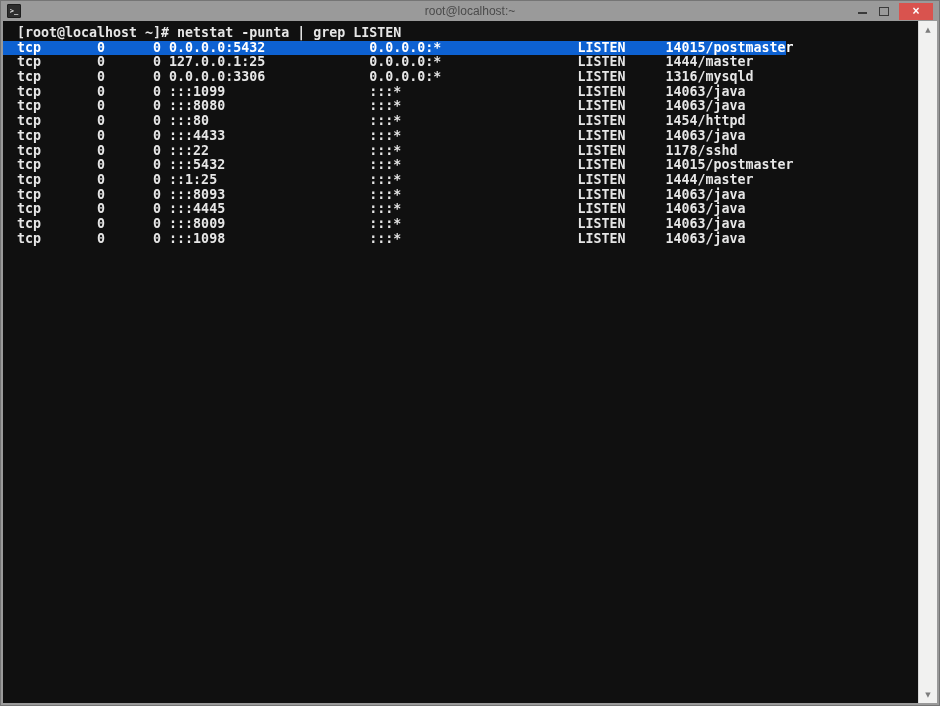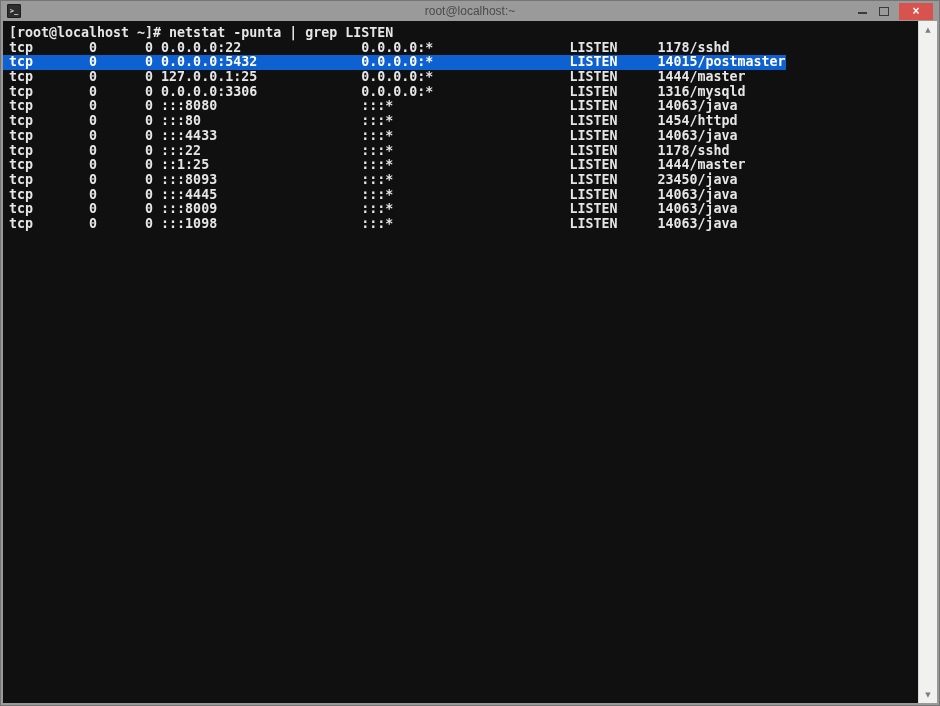--- a/index.html
+++ b/index.html
@@ -46,7 +46,7 @@
     font-weight:bold;color:#e6e6e6;padding-top:5px;
   }
   .tline{
-    white-space:pre;line-height:14.7px;height:14.7px;padding-left:6px;
+    white-space:pre;line-height:14.7px;height:14.7px;padding-left:14px;
   }
   .tline.selected{
     color:#ffffff;

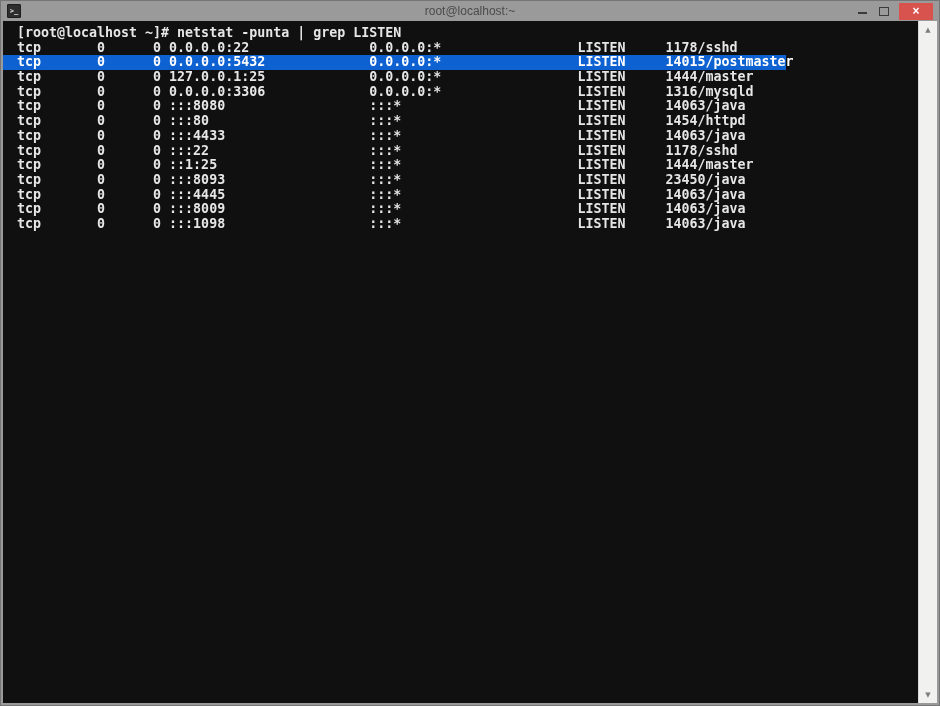--- a/index.html
+++ b/index.html
@@ -91,7 +91,6 @@
     <div class="terminal">
       <div class="tline">[root@localhost ~]# netstat -punta | grep LISTEN</div>
       <div>
-          <div class="tline">tcp       0      0 0.0.0.0:22               0.0.0.0:*                 LISTEN     1178/sshd</div>
           <div class="tline selected">tcp       0      0 0.0.0.0:5432             0.0.0.0:*                 LISTEN     14015/postmaster</div>
           <div class="tline">tcp       0      0 127.0.0.1:25             0.0.0.0:*                 LISTEN     1444/master</div>
           <div class="tline">tcp       0      0 0.0.0.0:3306             0.0.0.0:*                 LISTEN     1316/mysqld</div>

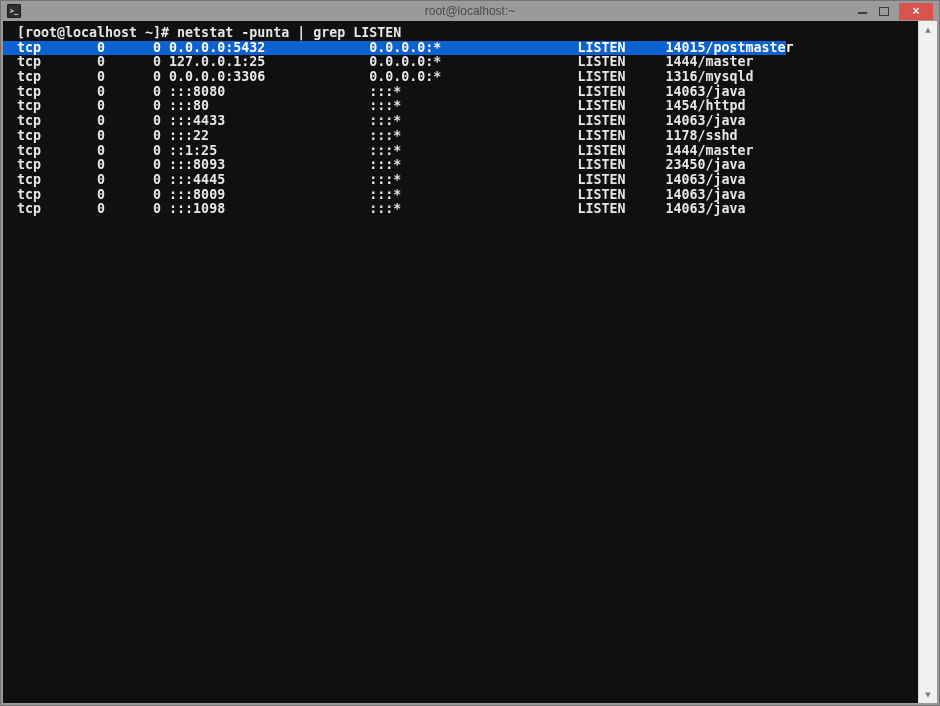--- a/index.html
+++ b/index.html
@@ -94,6 +94,7 @@
           <div class="tline selected">tcp       0      0 0.0.0.0:5432             0.0.0.0:*                 LISTEN     14015/postmaster</div>
           <div class="tline">tcp       0      0 127.0.0.1:25             0.0.0.0:*                 LISTEN     1444/master</div>
           <div class="tline">tcp       0      0 0.0.0.0:3306             0.0.0.0:*                 LISTEN     1316/mysqld</div>
+          <div class="tline">tcp       0      0 :::1099                  :::*                      LISTEN     14063/java</div>
           <div class="tline">tcp       0      0 :::8080                  :::*                      LISTEN     14063/java</div>
           <div class="tline">tcp       0      0 :::80                    :::*                      LISTEN     1454/httpd</div>
           <div class="tline">tcp       0      0 :::4433                  :::*                      LISTEN     14063/java</div>

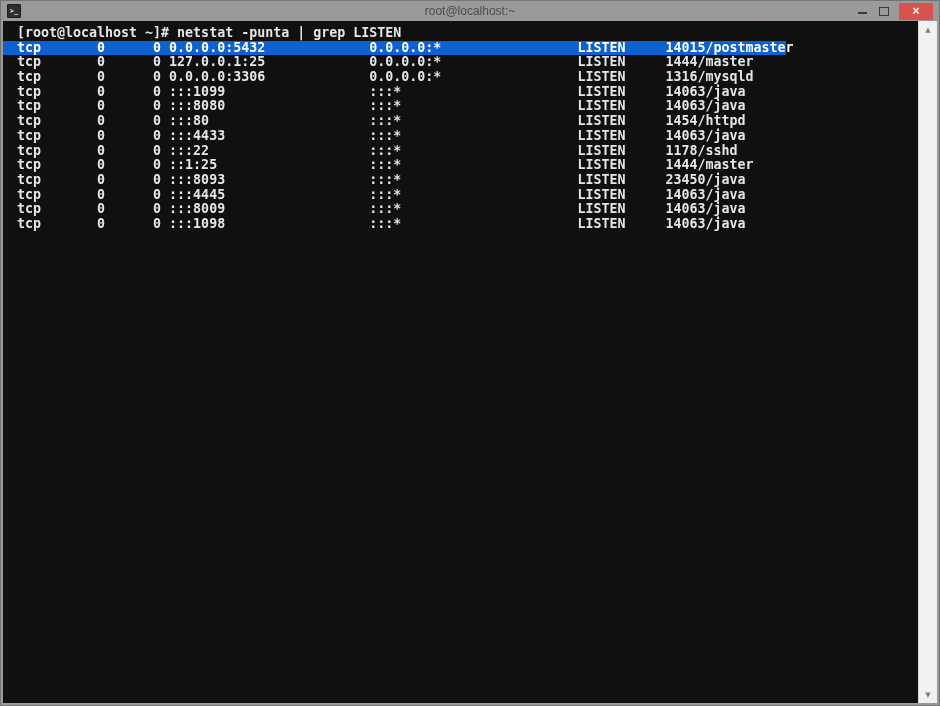--- a/index.html
+++ b/index.html
@@ -99,6 +99,7 @@
           <div class="tline">tcp       0      0 :::80                    :::*                      LISTEN     1454/httpd</div>
           <div class="tline">tcp       0      0 :::4433                  :::*                      LISTEN     14063/java</div>
           <div class="tline">tcp       0      0 :::22                    :::*                      LISTEN     1178/sshd</div>
+          <div class="tline">tcp       0      0 :::5432                  :::*                      LISTEN     14015/postmaster</div>
           <div class="tline">tcp       0      0 ::1:25                   :::*                      LISTEN     1444/master</div>
           <div class="tline">tcp       0      0 :::8093                  :::*                      LISTEN     23450/java</div>
           <div class="tline">tcp       0      0 :::4445                  :::*                      LISTEN     14063/java</div>

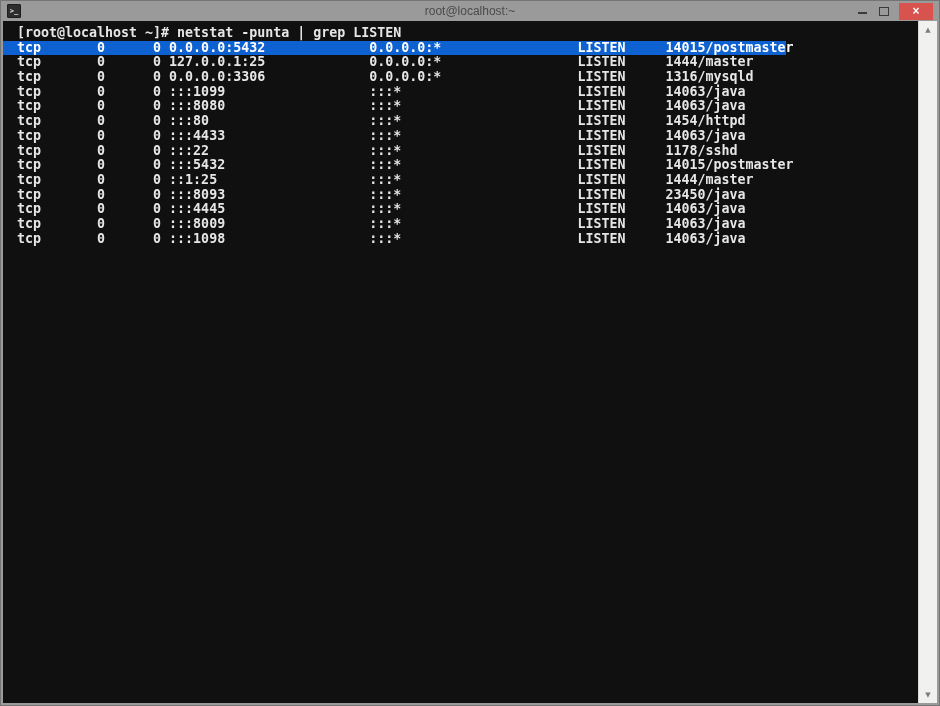--- a/index.html
+++ b/index.html
@@ -101,7 +101,7 @@
           <div class="tline">tcp       0      0 :::22                    :::*                      LISTEN     1178/sshd</div>
           <div class="tline">tcp       0      0 :::5432                  :::*                      LISTEN     14015/postmaster</div>
           <div class="tline">tcp       0      0 ::1:25                   :::*                      LISTEN     1444/master</div>
-          <div class="tline">tcp       0      0 :::8093                  :::*                      LISTEN     23450/java</div>
+          <div class="tline">tcp       0      0 :::8093                  :::*                      LISTEN     14063/java</div>
           <div class="tline">tcp       0      0 :::4445                  :::*                      LISTEN     14063/java</div>
           <div class="tline">tcp       0      0 :::8009                  :::*                      LISTEN     14063/java</div>
           <div class="tline">tcp       0      0 :::1098                  :::*                      LISTEN     14063/java</div>

